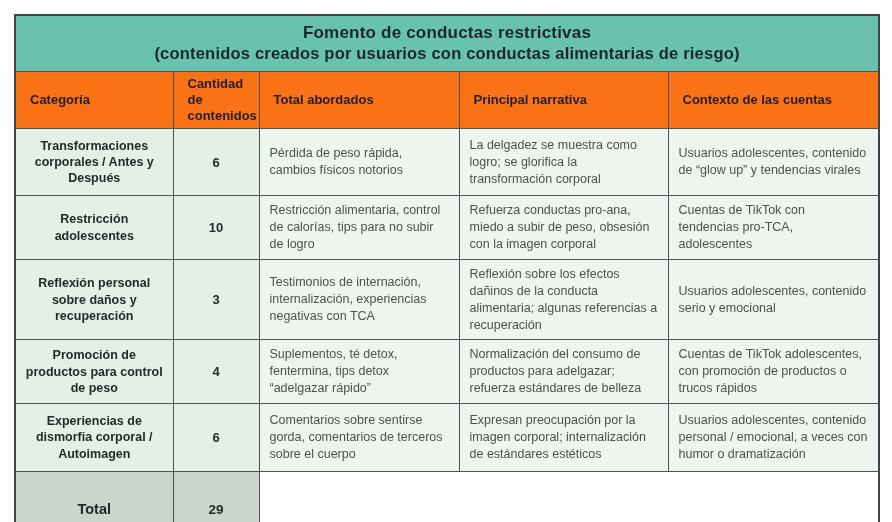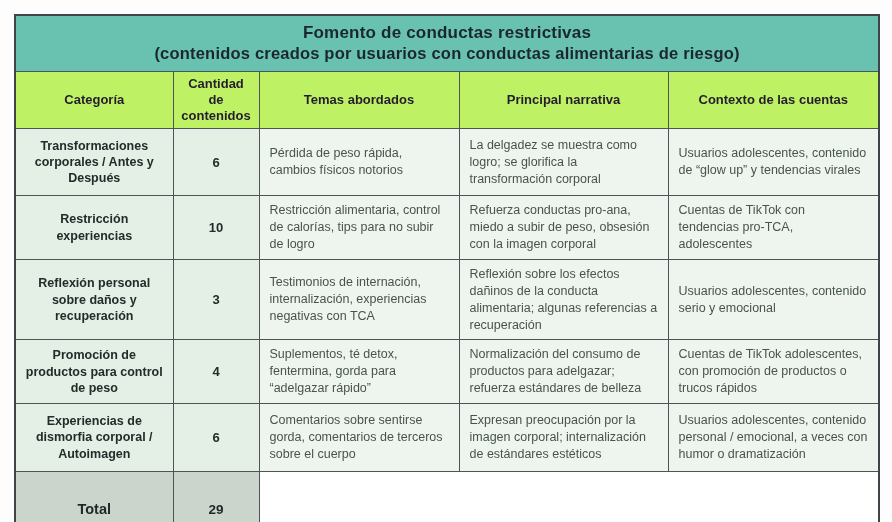--- a/index.html
+++ b/index.html
@@ -48,13 +48,13 @@
   }
   
   .col-head {
-    background: #bef264;
+    background: #f97316;
     color: #241d2e;
     font-size: 13px;
     font-weight: bold;
-    text-align: center;
+    text-align: left;
     height: 43px;
-    padding: 4px 6px;
+    padding: 4px 14px;
     line-height: 1.25;
   }
   

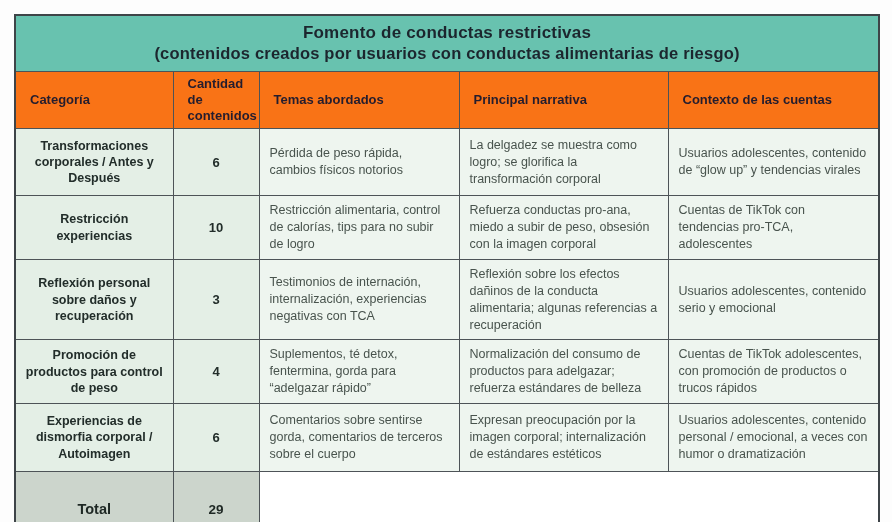--- a/index.html
+++ b/index.html
@@ -131,7 +131,7 @@
       <tr>
         <th class="col-head">Categoría</th>
         <th class="col-head">Cantidad de contenidos</th>
-        <th class="col-head">Temas abordados</th>
+        <th class="col-head">Total abordados</th>
         <th class="col-head">Principal narrativa</th>
         <th class="col-head">Contexto de las cuentas</th>
       </tr>

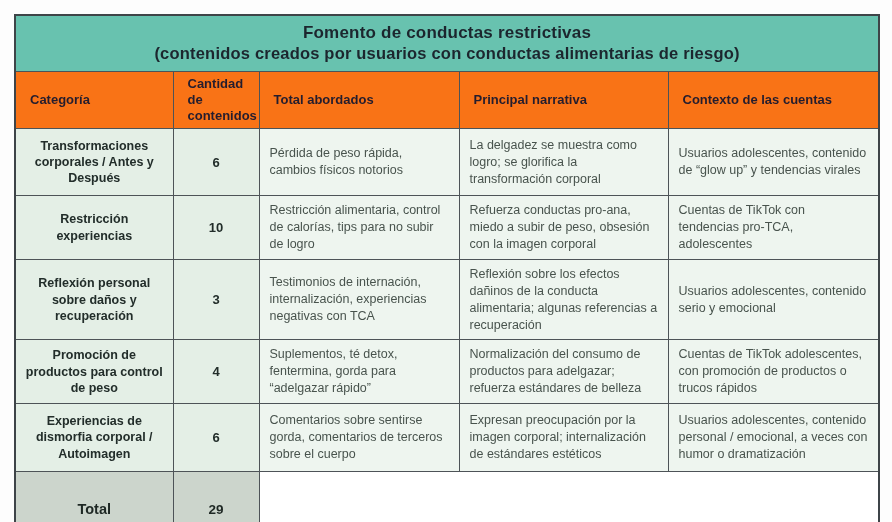--- a/index.html
+++ b/index.html
@@ -145,7 +145,7 @@
       </tr>
 
       <tr class="r2">
-        <td class="cat-cell">Restricción experiencias</td>
+        <td class="cat-cell">Restricción adolescentes</td>
         <td class="count-cell">10</td>
         <td class="body-cell">Restricción alimentaria, control de calorías, tips para no subir de logro</td>
         <td class="body-cell">Refuerza conductas pro-ana, miedo a subir de peso, obsesión con la imagen corporal</td>

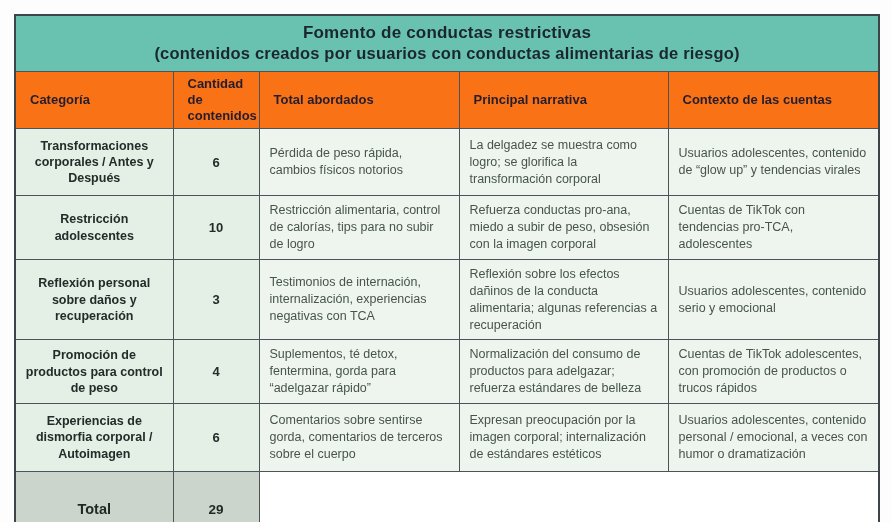--- a/index.html
+++ b/index.html
@@ -163,7 +163,7 @@
       <tr class="r4">
         <td class="cat-cell">Promoción de productos para control de peso</td>
         <td class="count-cell">4</td>
-        <td class="body-cell">Suplementos, té detox, fentermina, gorda para “adelgazar rápido”</td>
+        <td class="body-cell">Suplementos, té detox, fentermina, tips detox “adelgazar rápido”</td>
         <td class="body-cell">Normalización del consumo de productos para adelgazar; refuerza estándares de belleza</td>
         <td class="body-cell">Cuentas de TikTok adolescentes, con promoción de productos o trucos rápidos</td>
       </tr>

